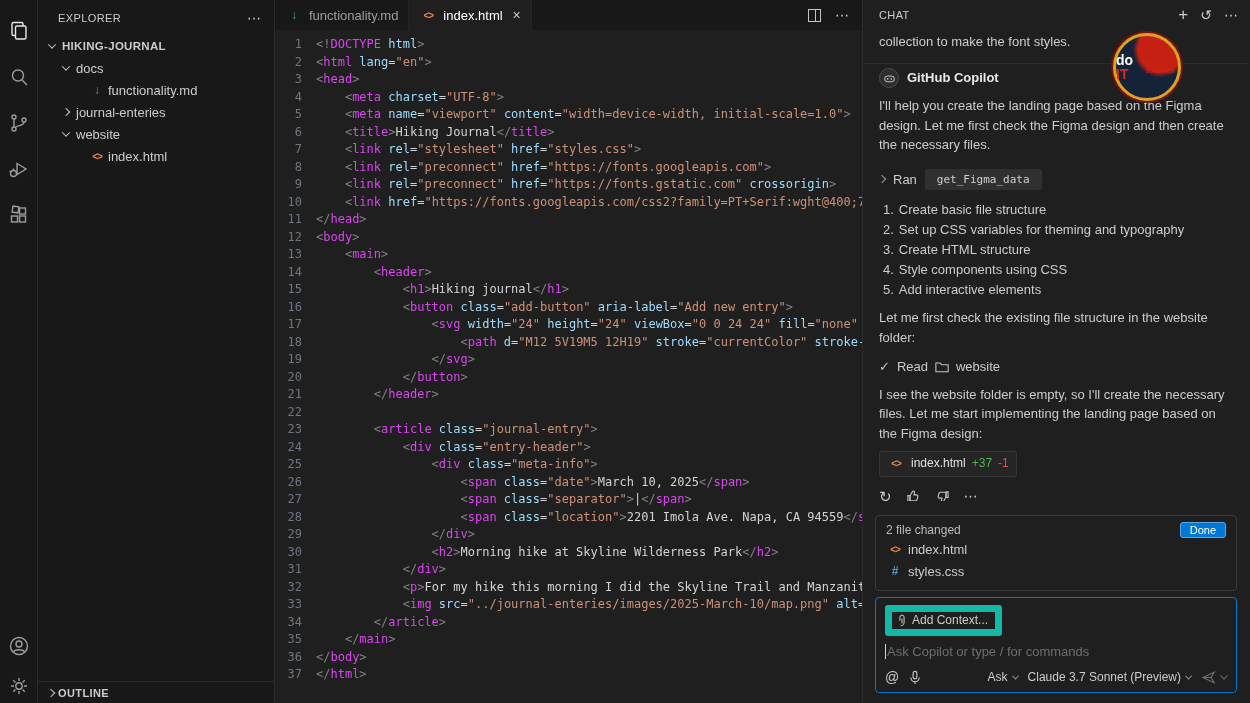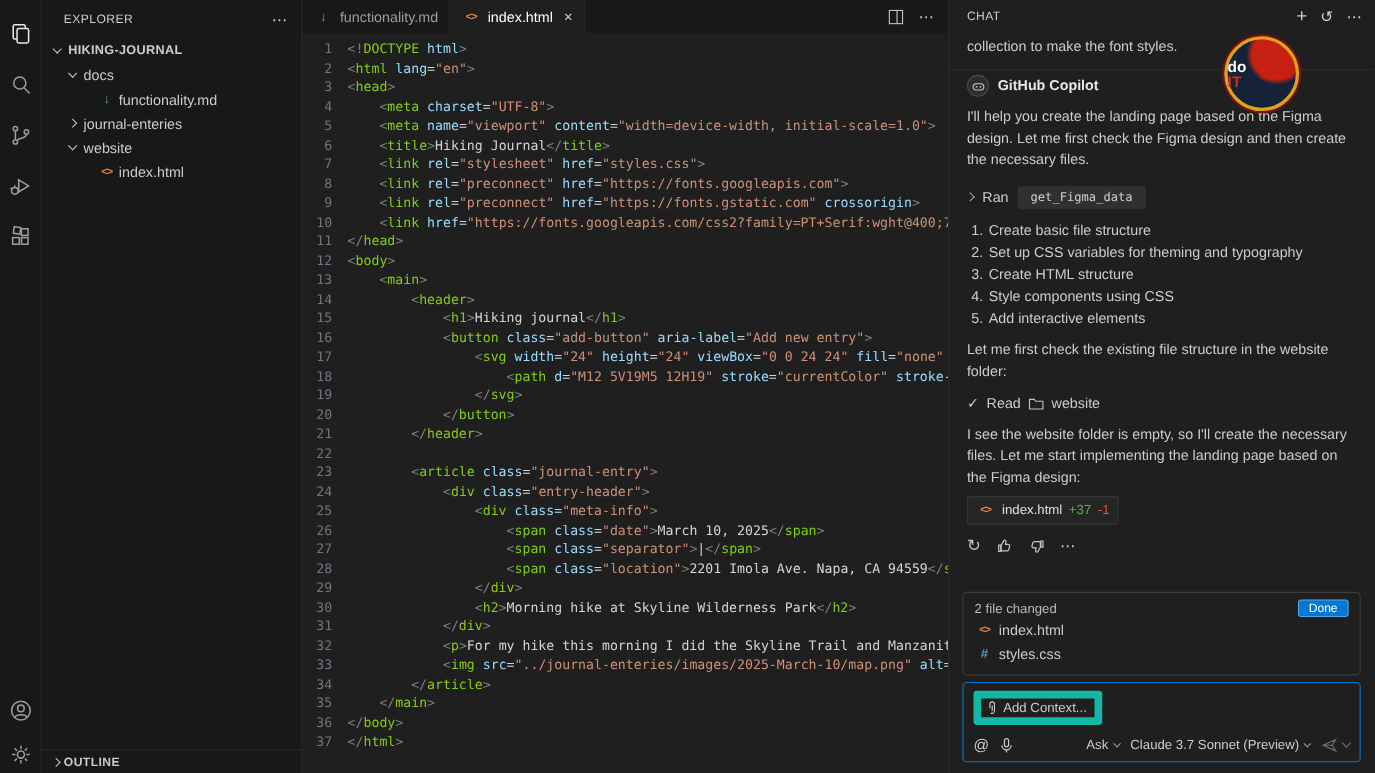--- a/index.html
+++ b/index.html
@@ -50,7 +50,7 @@
     font-size:12px; line-height:17.5px; white-space:pre; }
   .cl { display:flex; height:17.5px; }
   .ln { width:41px; text-align:right; color:#6e7681; flex:none; padding-right:14px; user-select:none; }
-  .cg { color:#808080; } .ct { color:#84cc16;margin-top:12px; } .ca { color:#9cdcfe; } .cs { color:#ce9178; } .cw { color:#d4d4d4; }
+  .cg { color:#808080; } .ct { color:#d946ef;margin-top:12px; } .ca { color:#9cdcfe; } .cs { color:#ce9178; } .cw { color:#d4d4d4; }
 
   
   .chat { width:387px; flex:none; background:#1f1f1f; border-left:1px solid #2b2b2b;

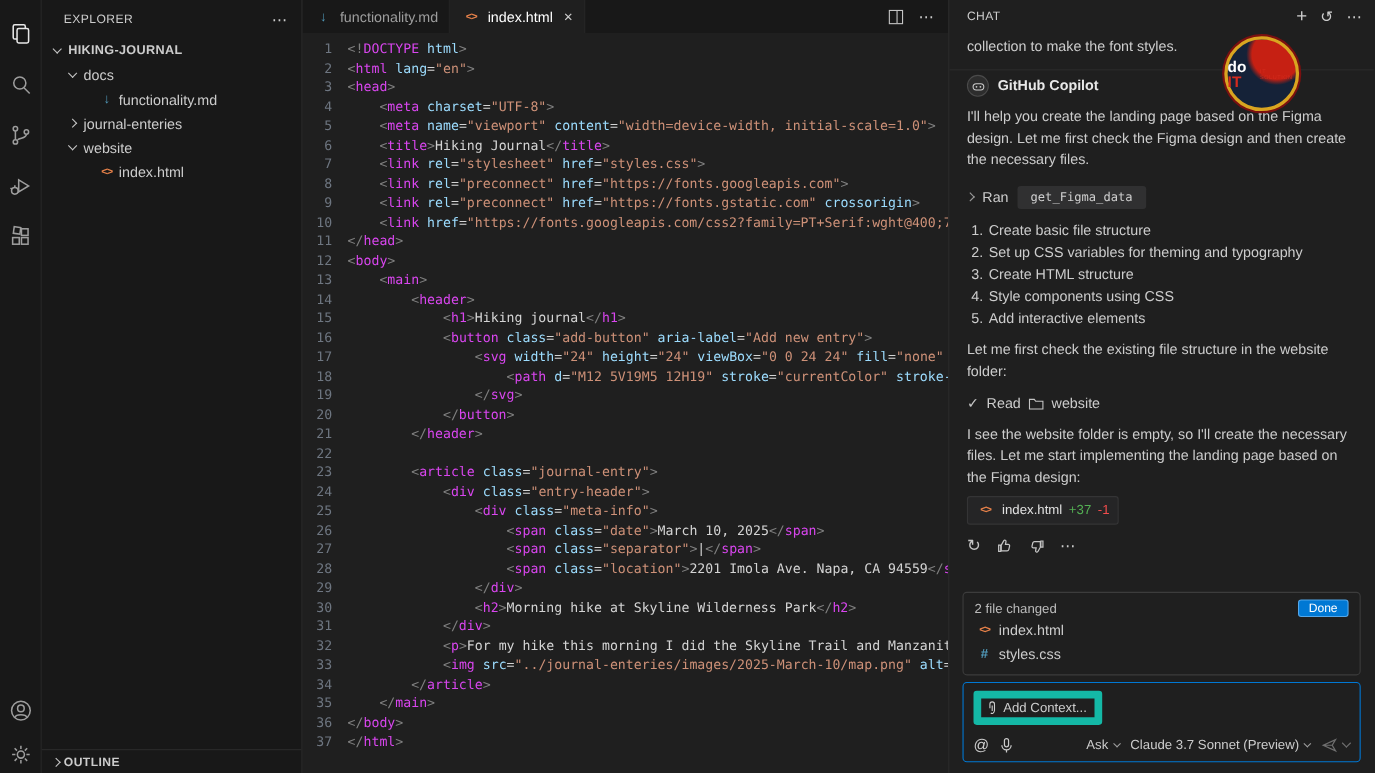--- a/index.html
+++ b/index.html
@@ -348,6 +348,10 @@
         </svg>
         <span>Add Context...</span>
       </span>
+      <div class="ph-row">
+        <span class="caret"></span>
+        <span>Ask Copilot or type / for commands</span>
+      </div>
       <div class="input-toolbar">
         <span class="it-at">@</span>
         <svg class="ic" width="12" height="15" viewBox="0 0 12 16" fill="none" stroke="#cccccc" stroke-width="1.2">

